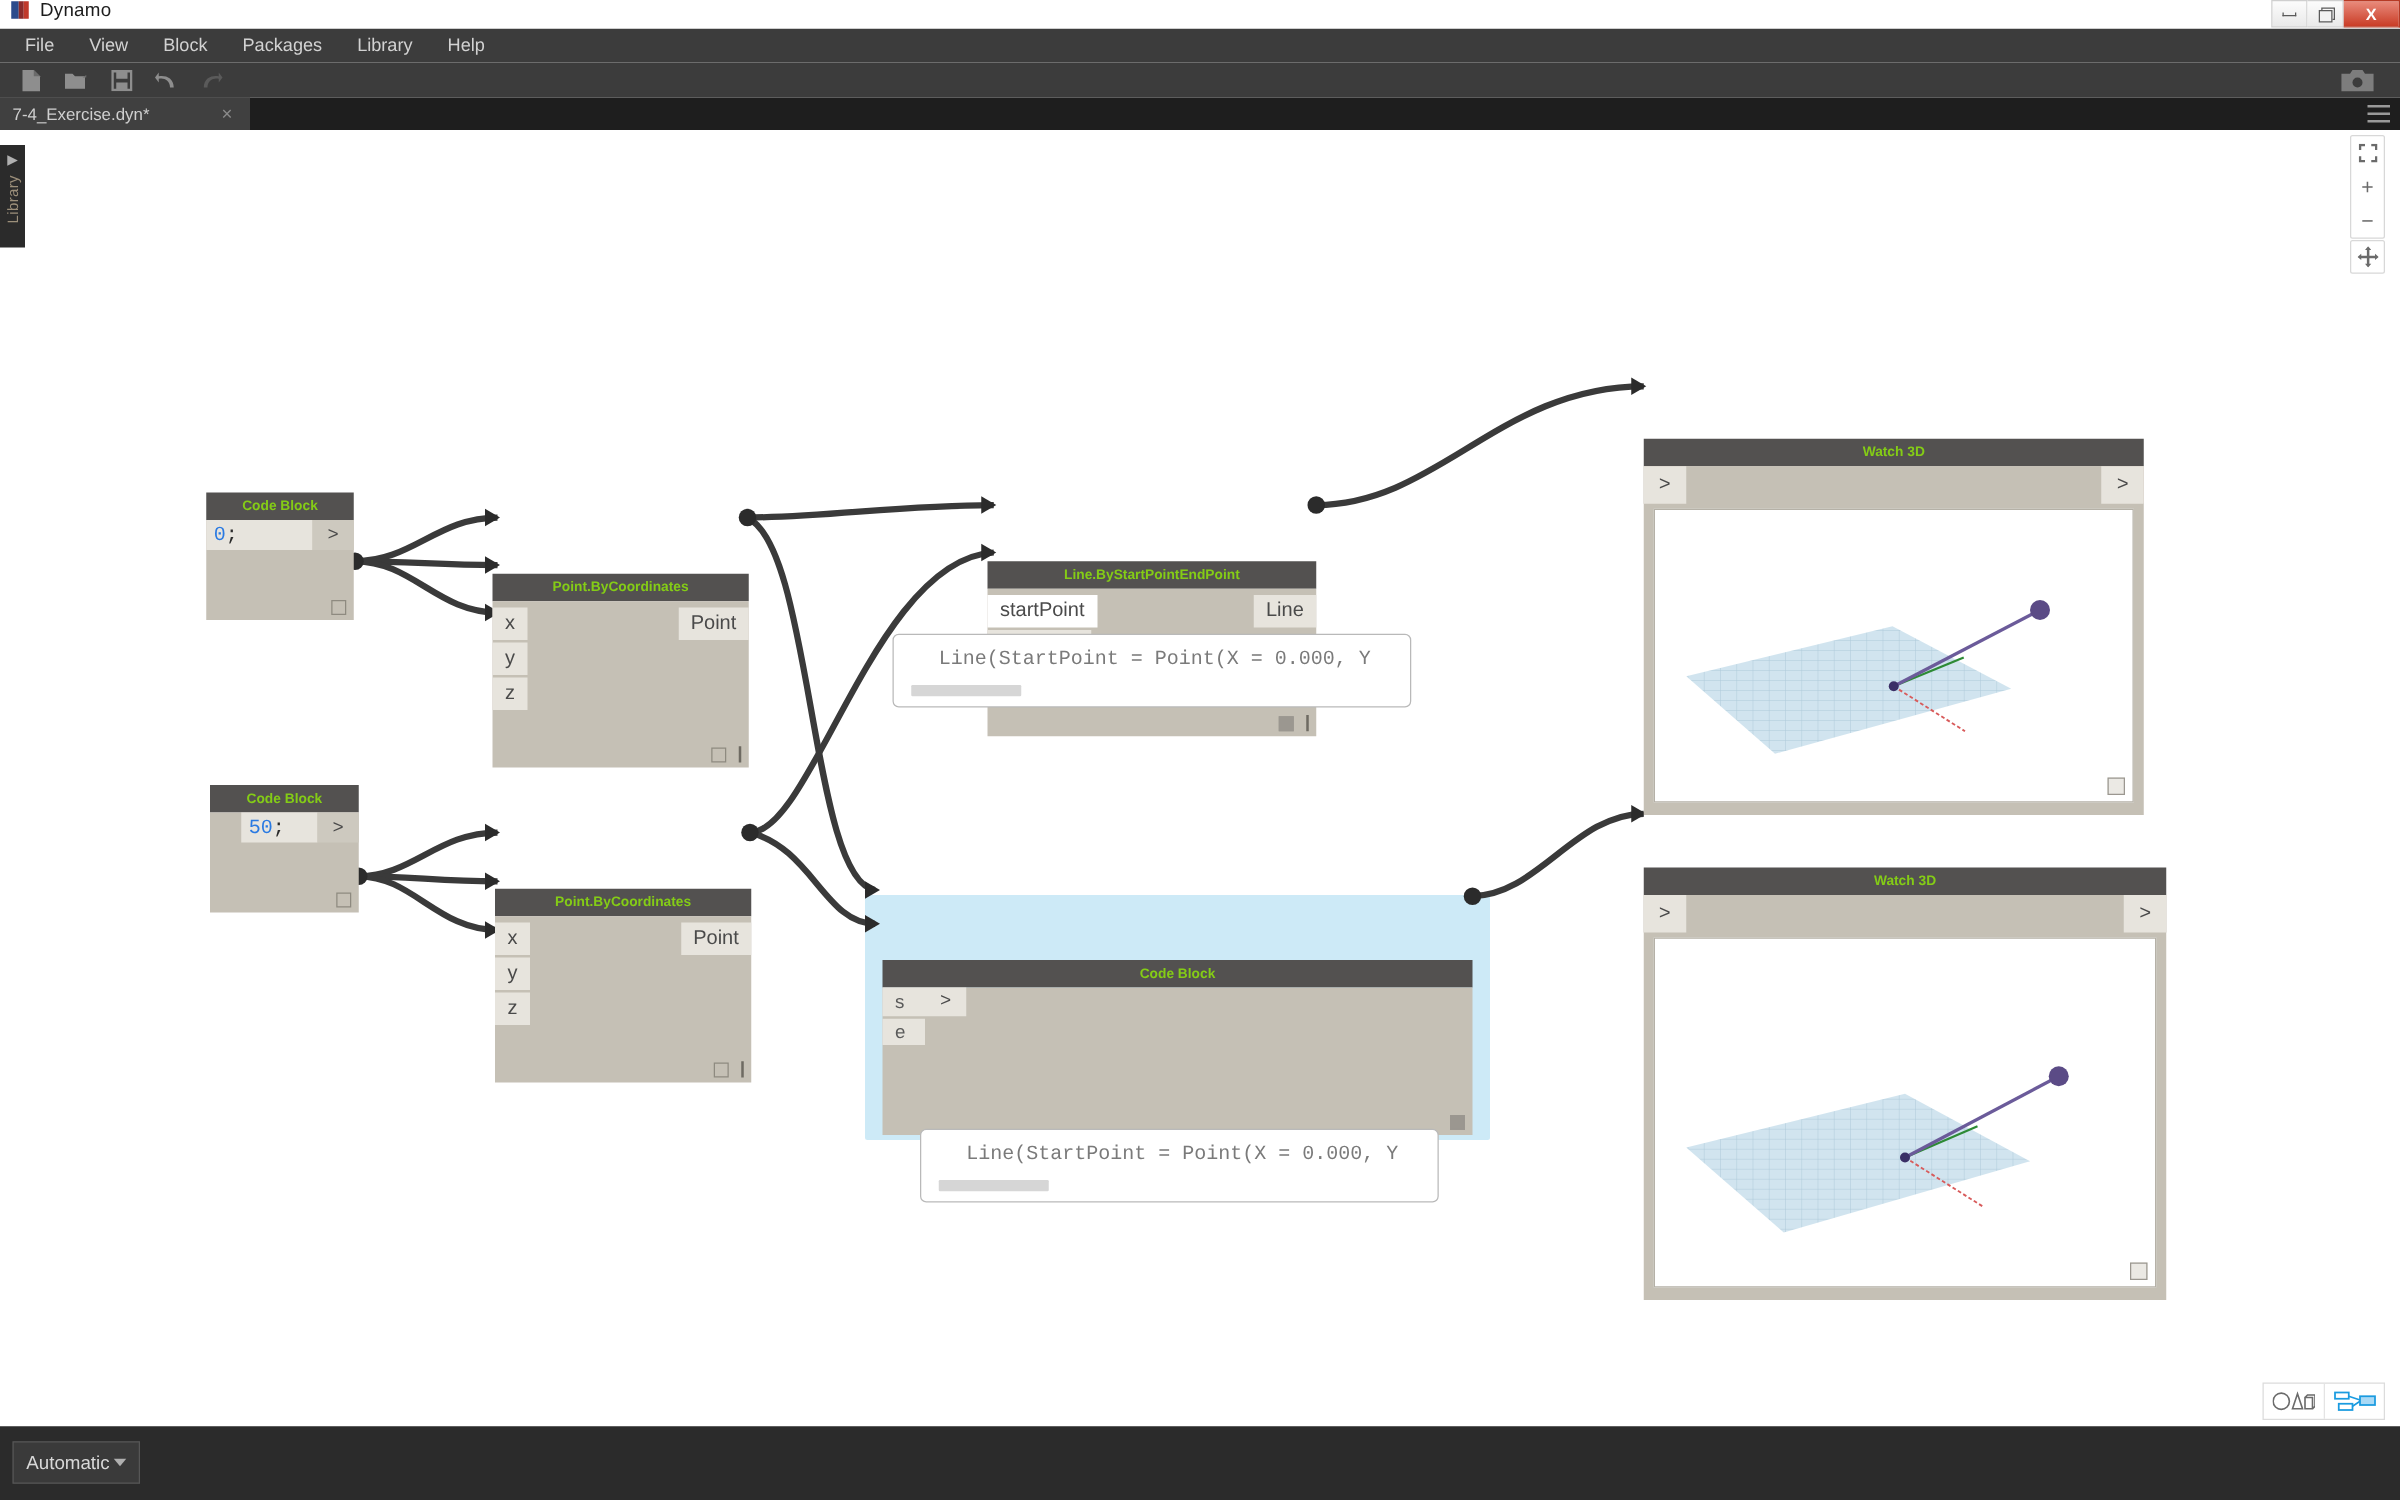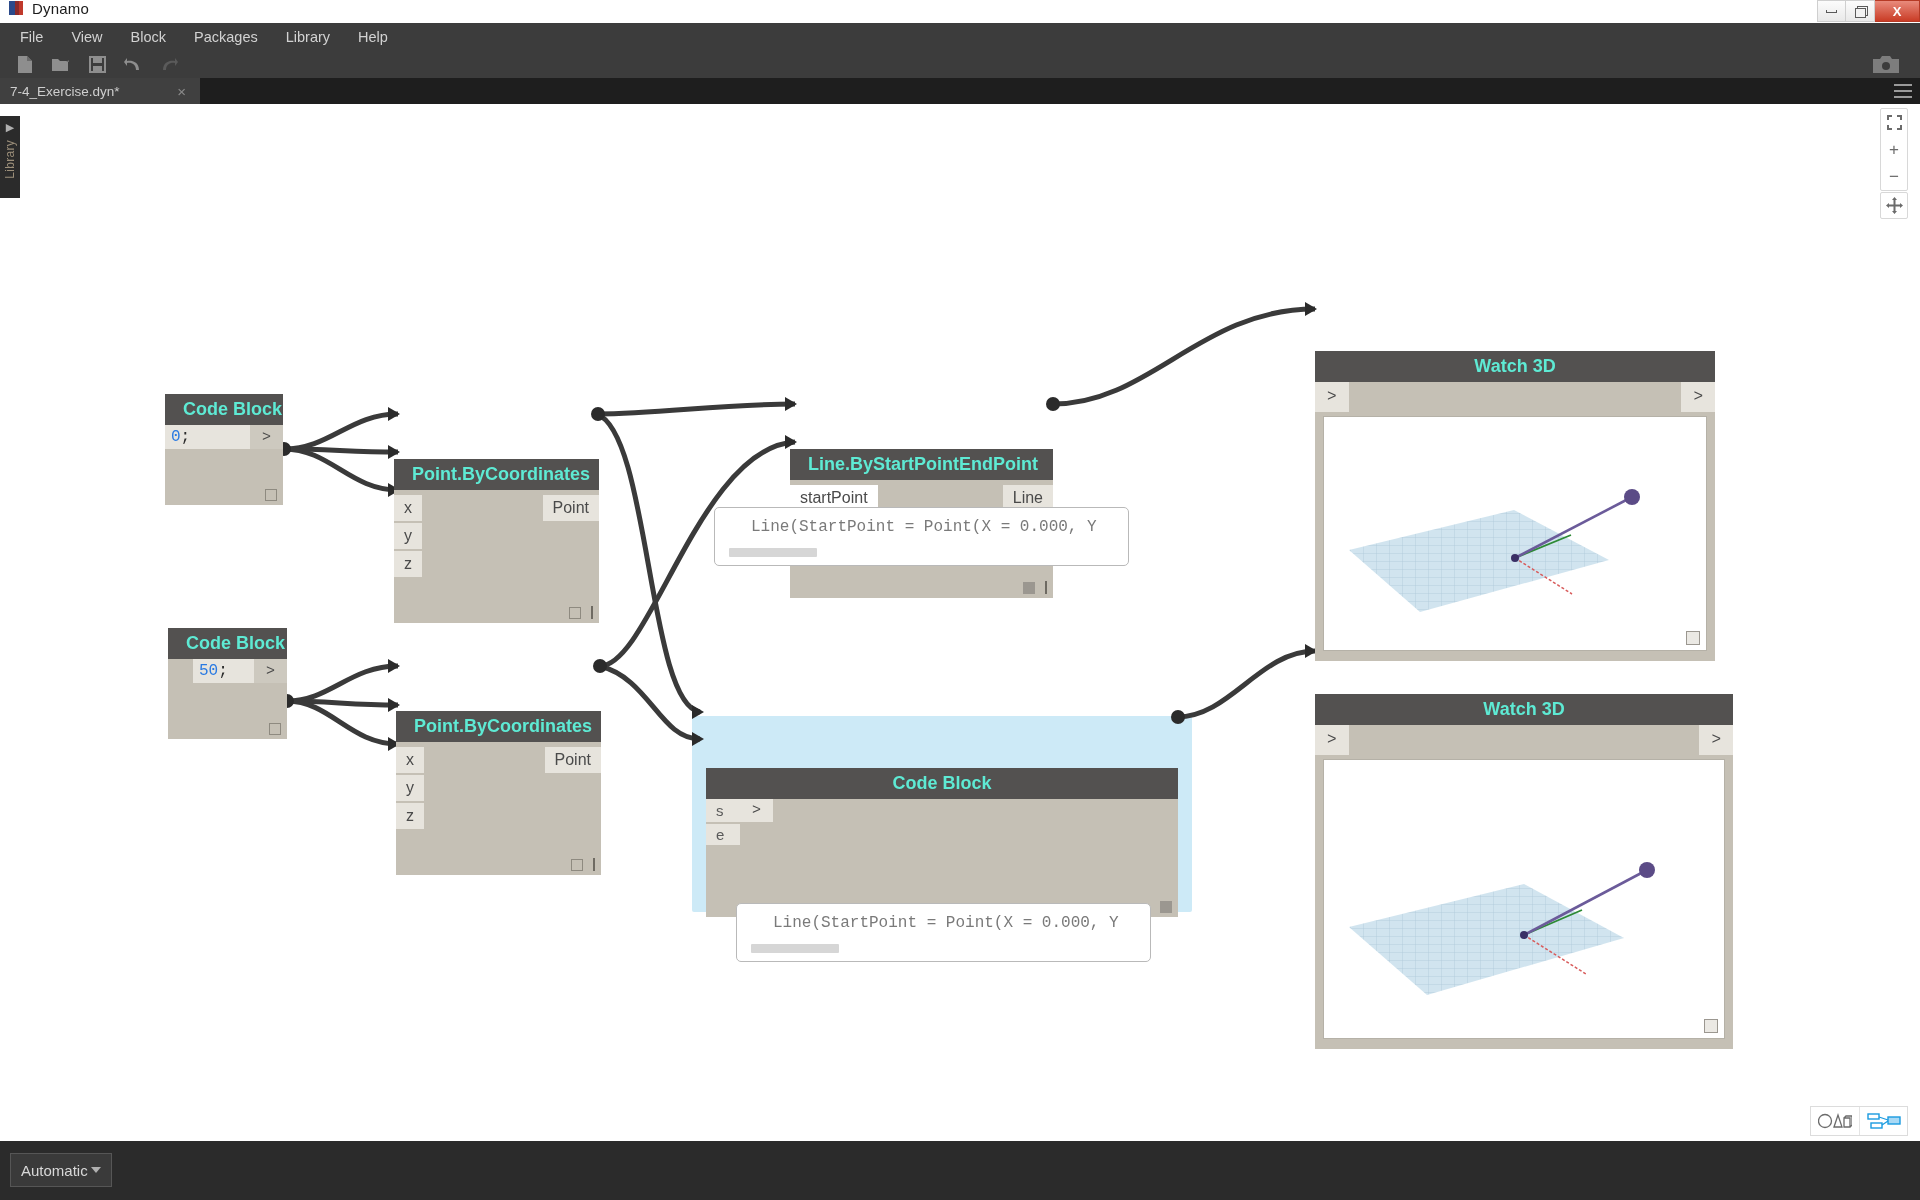--- a/index.html
+++ b/index.html
@@ -116,7 +116,7 @@
   
   .node { position: absolute; }
   .node-header {
-    background: #535150; color: #5eead4; font-size: 18px; font-weight: bold;
+    background: #535150; color: #84cc16; font-size: 11px; font-weight: bold;
     text-align: center; padding: 5px 18px; white-space: nowrap;
   }
   .node-body { background: #c5c0b5; position: relative; }

